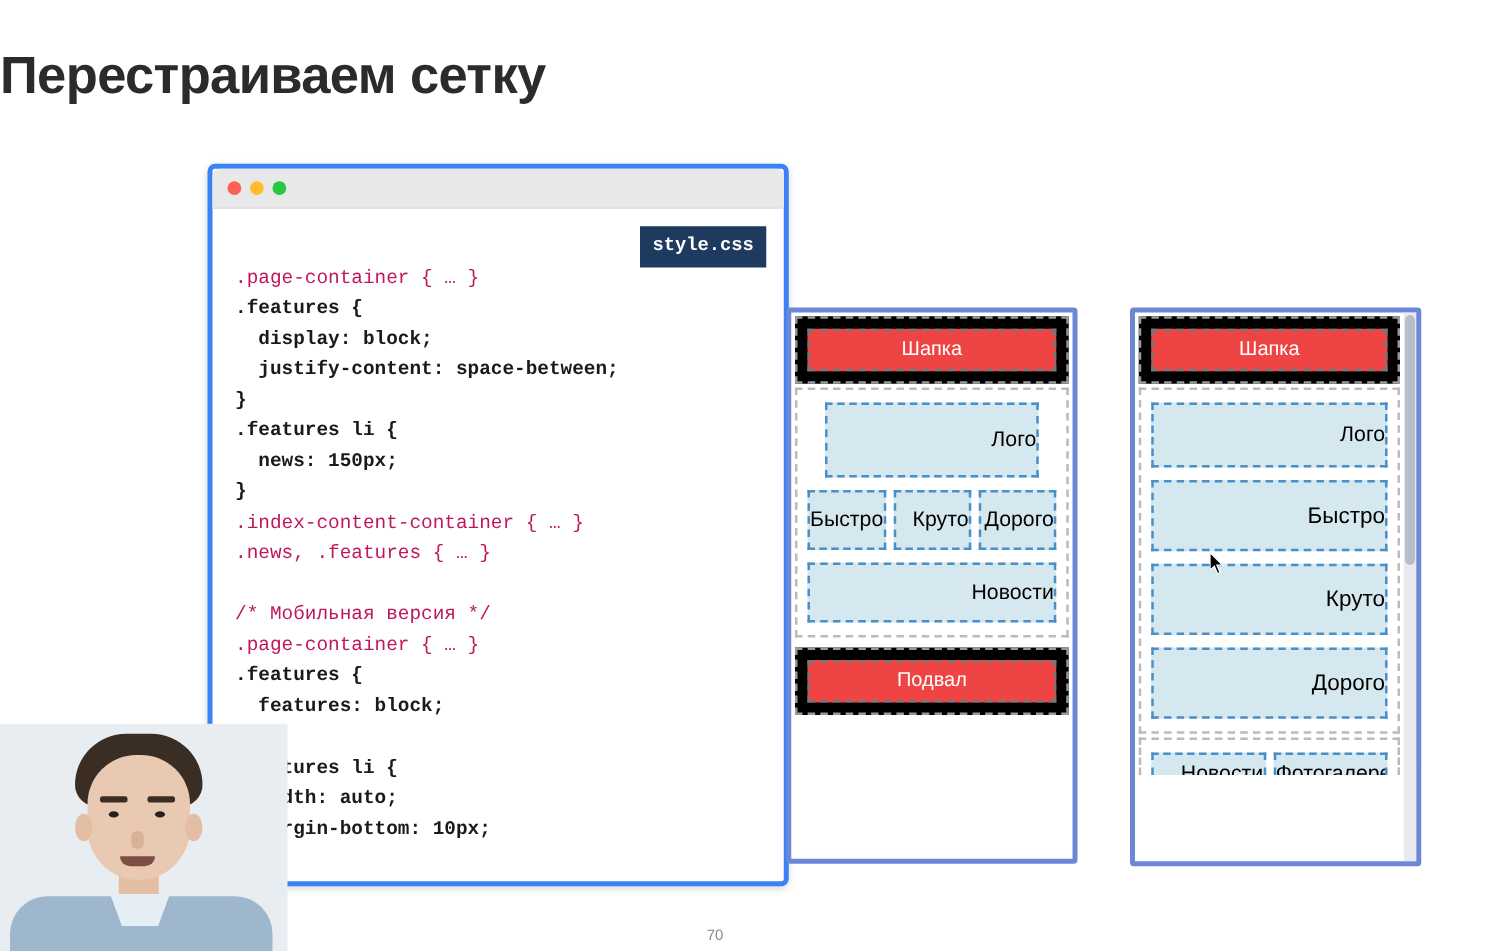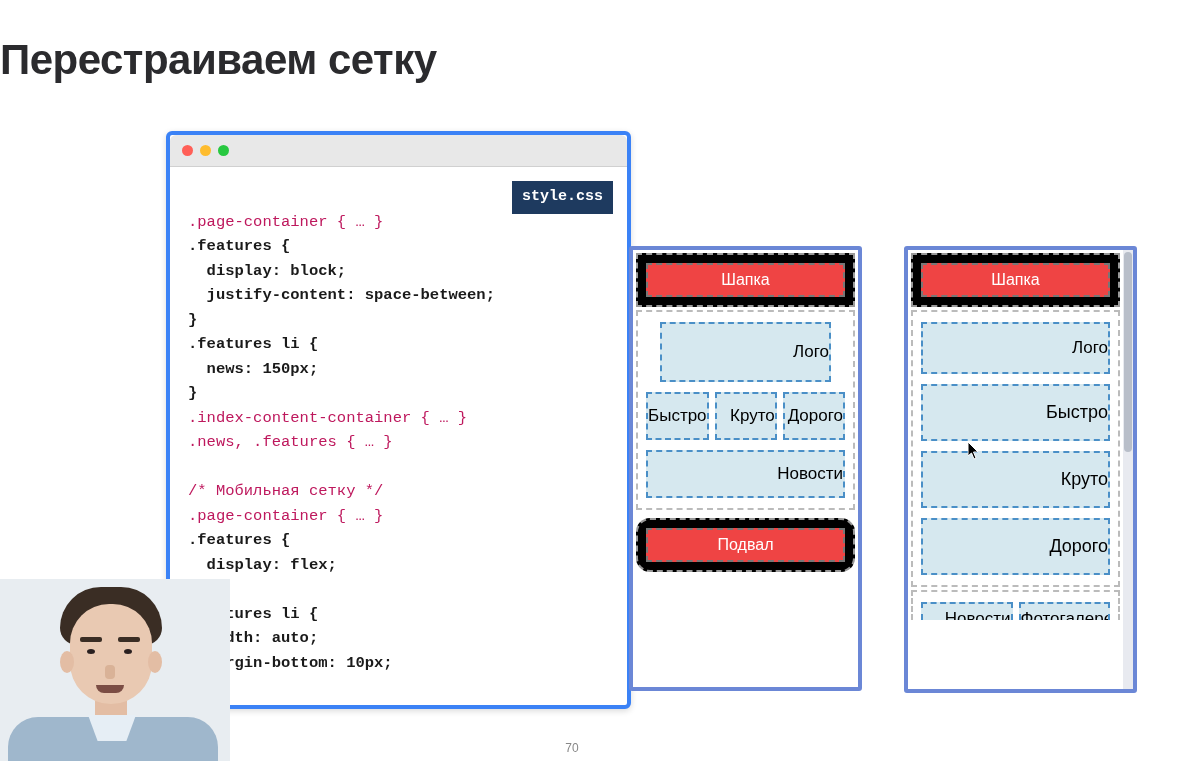--- a/index.html
+++ b/index.html
@@ -88,7 +88,7 @@
 <span class="dim">.index-content-container { … }</span>
 <span class="dim">.news, .features { … }</span>
 <span></span>
-<span class="dim">/* Мобильная сетку */</span>
+<span class="dim">/* Мобильная версия */</span>
 <span class="dim">.page-container { … }</span>
 <span class="bold">.features {</span>
 <span class="bold">  display: flex;</span>

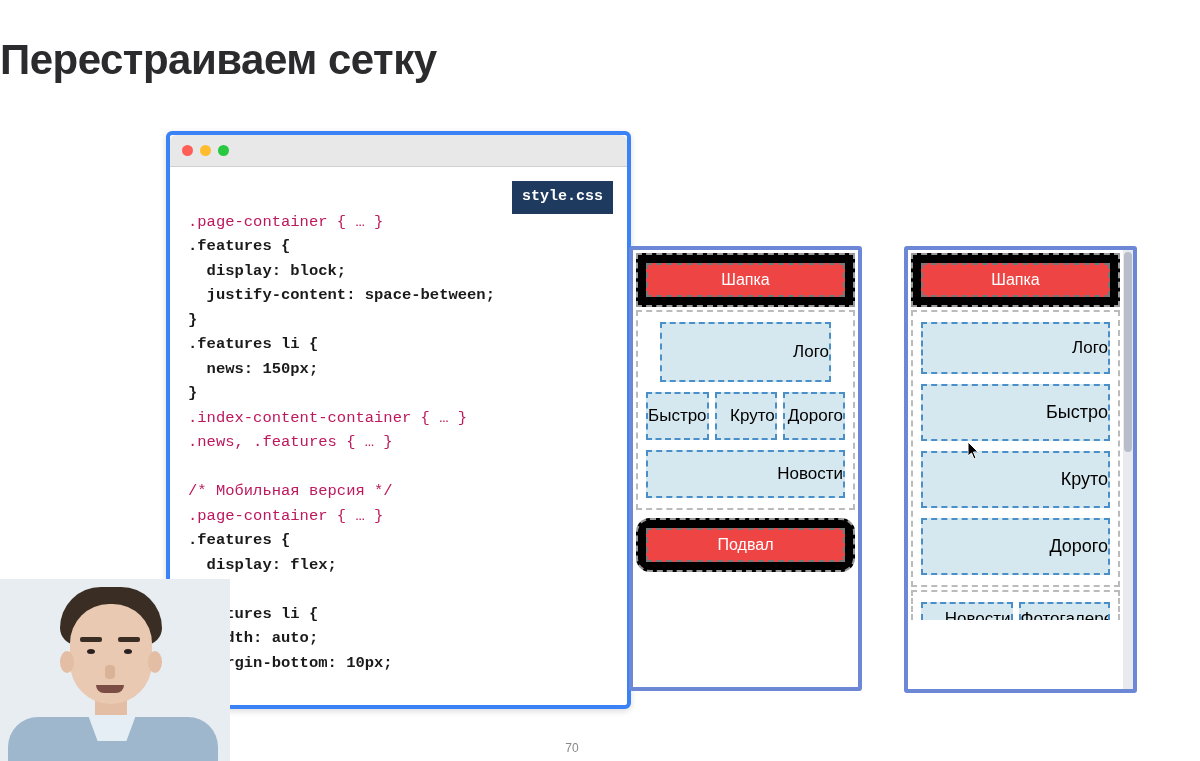--- a/index.html
+++ b/index.html
@@ -116,7 +116,7 @@
         <div class="block">Новости</div>
       </div>
     </div>
-    <div class="band" style="margin-top:8px;border-radius:14px;">
+    <div class="band" style="margin-top:8px;">
       <div class="band-inner">Подвал</div>
     </div>
   </div>

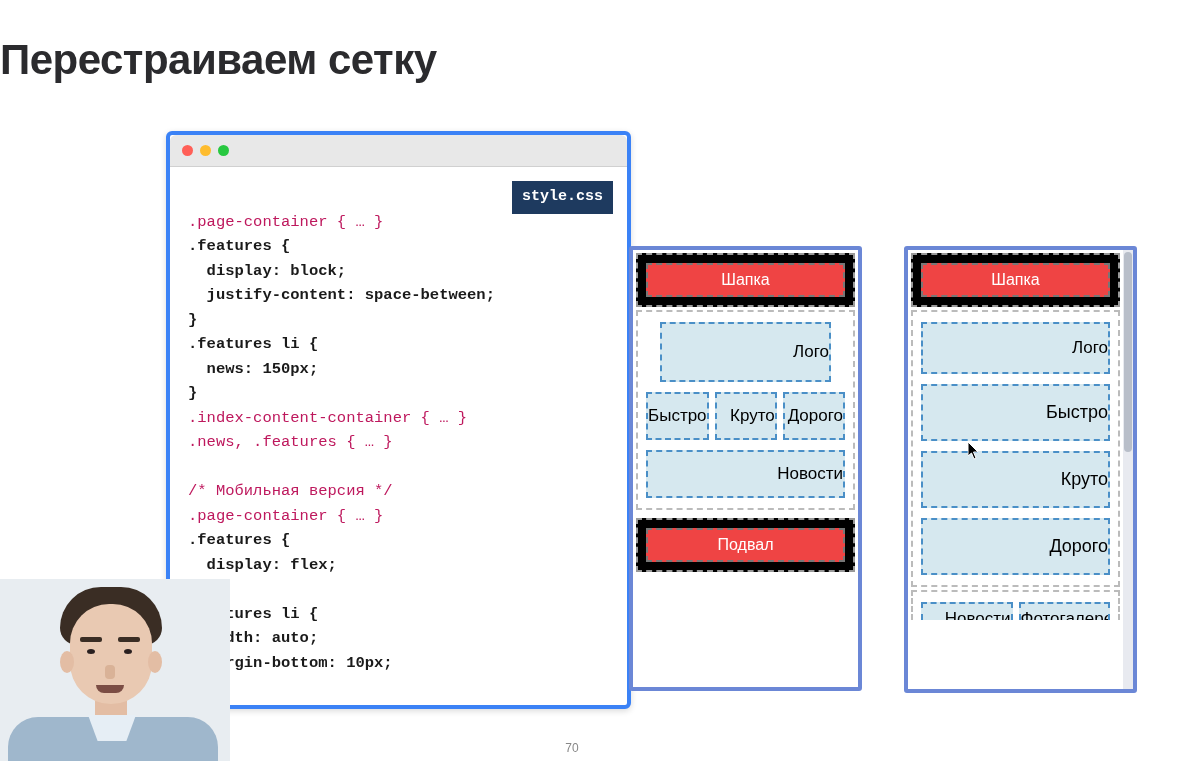--- a/index.html
+++ b/index.html
@@ -91,7 +91,7 @@
 <span class="dim">/* Мобильная версия */</span>
 <span class="dim">.page-container { … }</span>
 <span class="bold">.features {</span>
-<span class="bold">  display: flex;</span>
+<span class="bold">  features: block;</span>
 <span class="bold">}</span>
 <span class="bold">.features li {</span>
 <span class="bold">  width: auto;</span>

